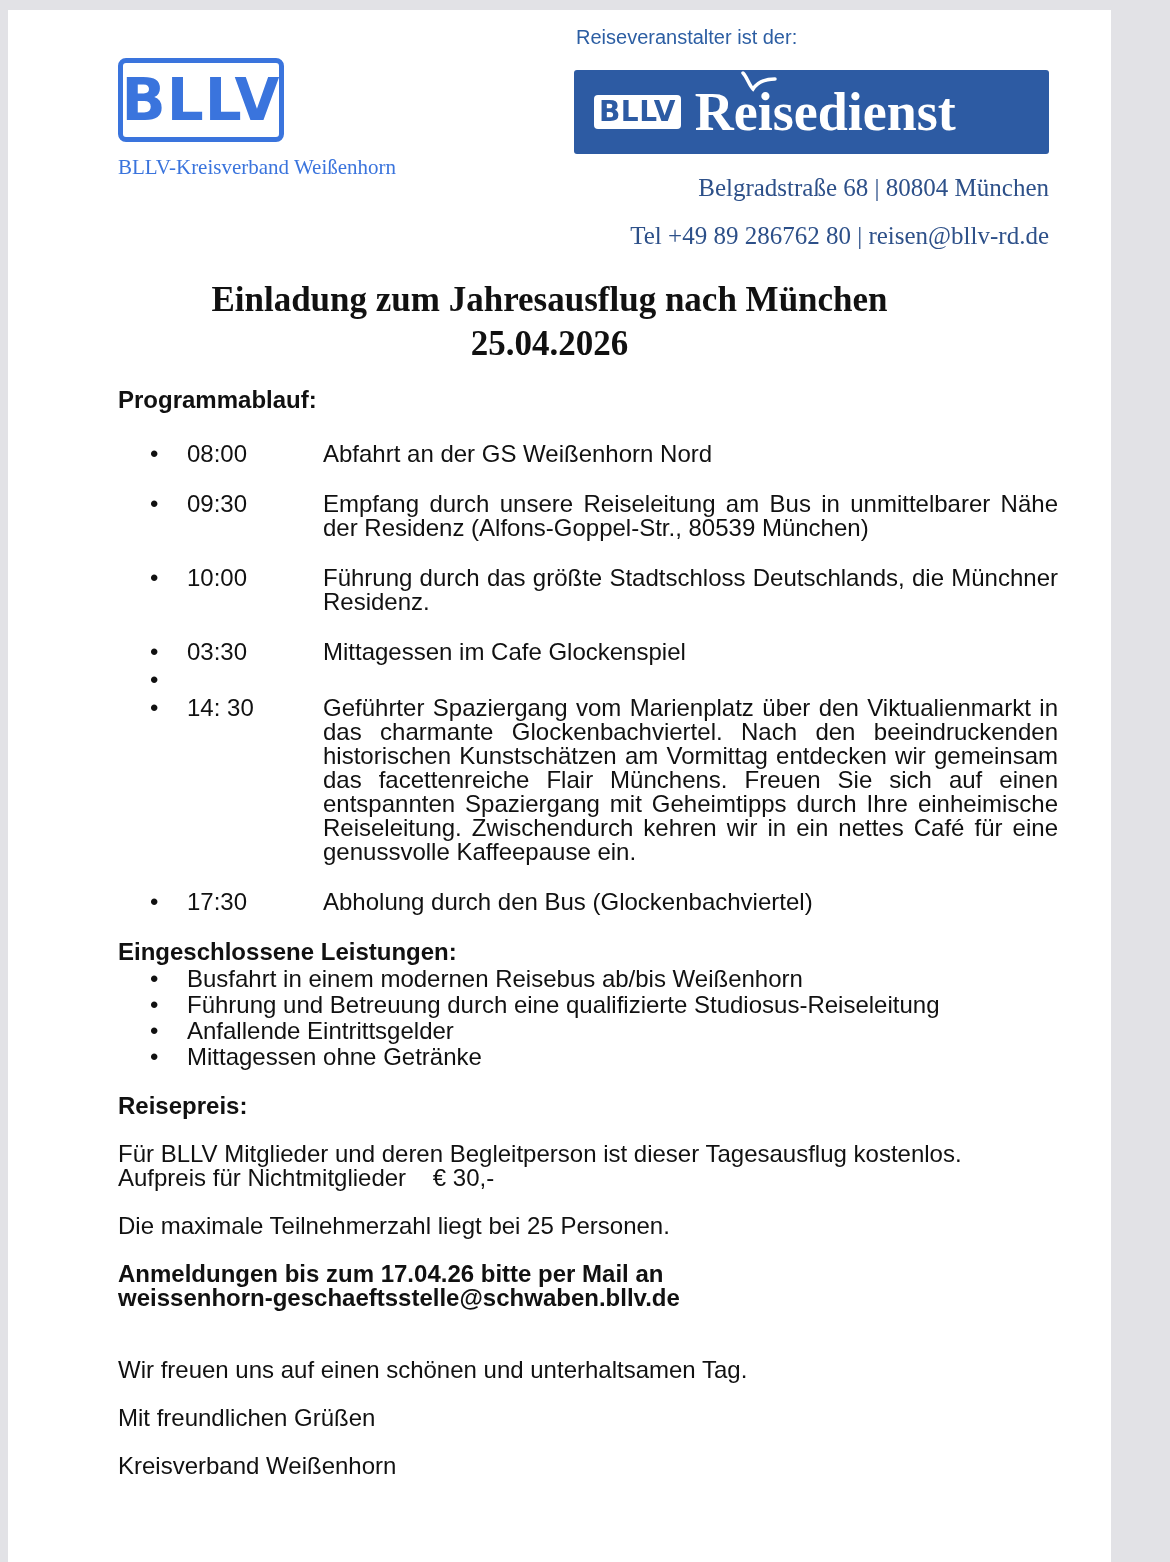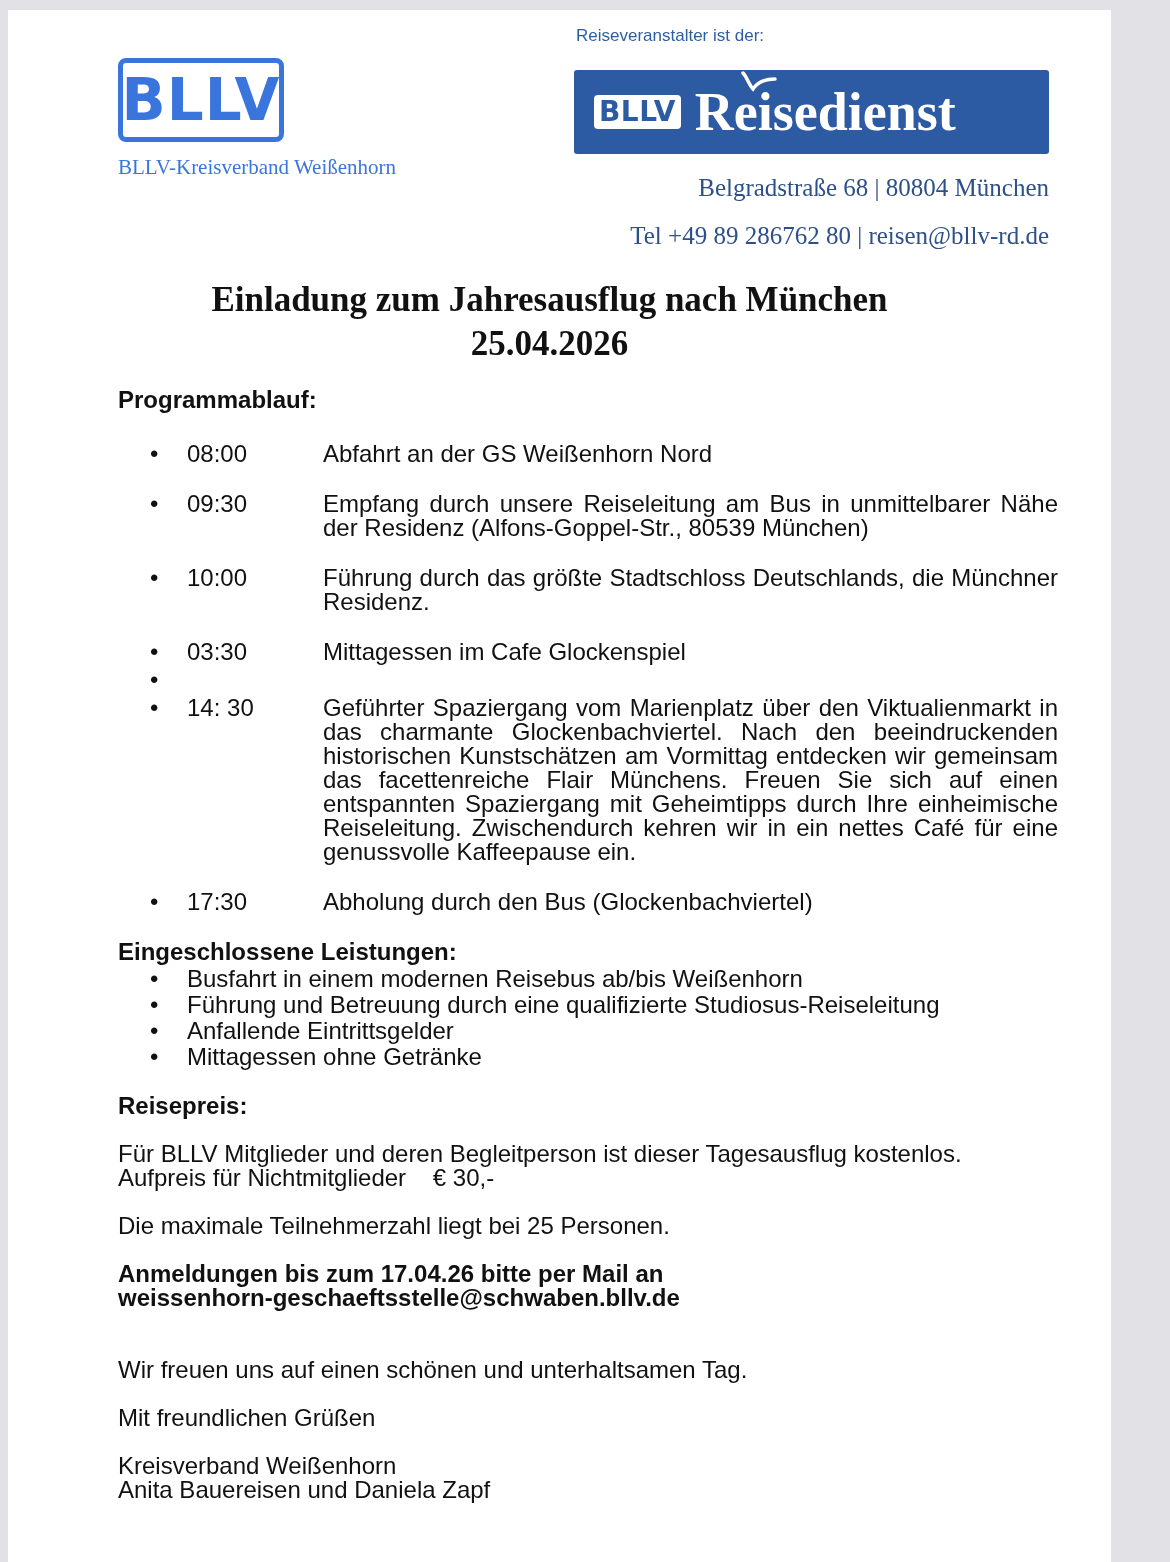--- a/index.html
+++ b/index.html
@@ -48,7 +48,7 @@
       position: absolute;
       left: 568px; top: 16px;
       font-family: "Liberation Sans", sans-serif;
-      font-size: 17px;
+      font-size: 20px;
       color: #2c5ea3;
       white-space: nowrap;
     }

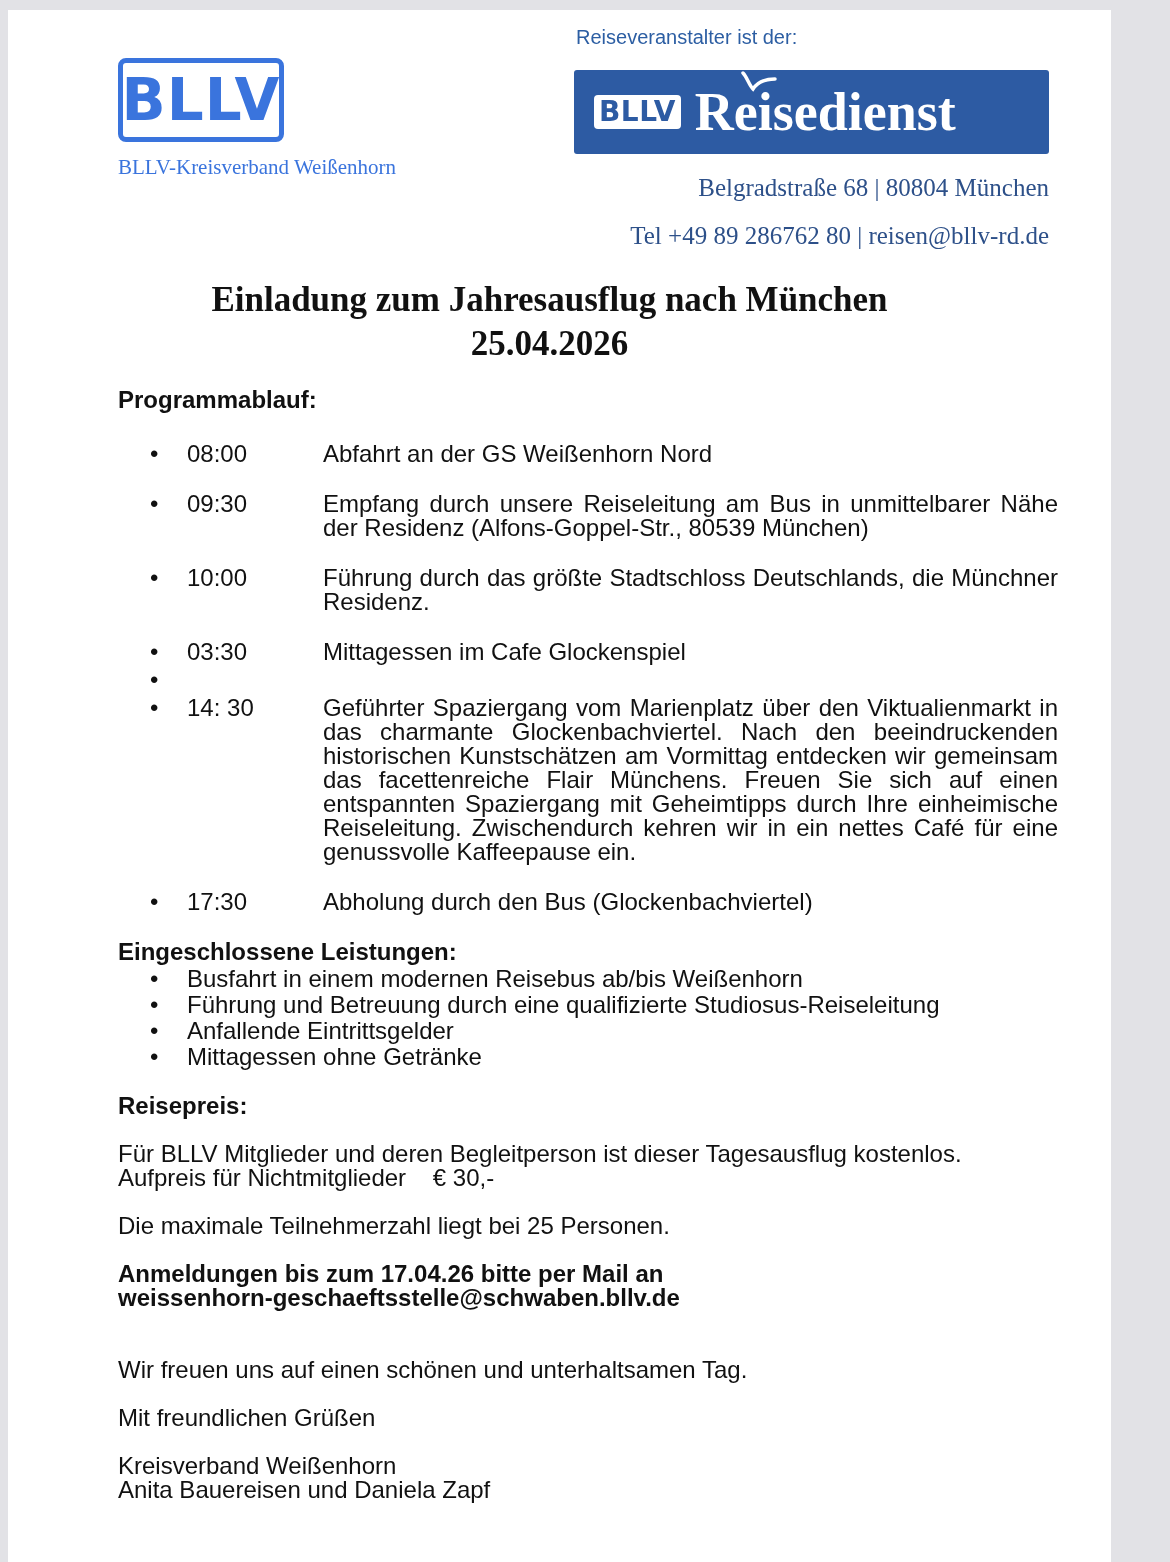--- a/index.html
+++ b/index.html
@@ -250,7 +250,6 @@
     <p class="para">Mit freundlichen Grüßen</p>
     <div class="gap-lg"></div>
     <p class="para">Kreisverband Weißenhorn</p>
-    <p class="para">Anita Bauereisen und Daniela Zapf</p>
   </div>
 </div>
 

